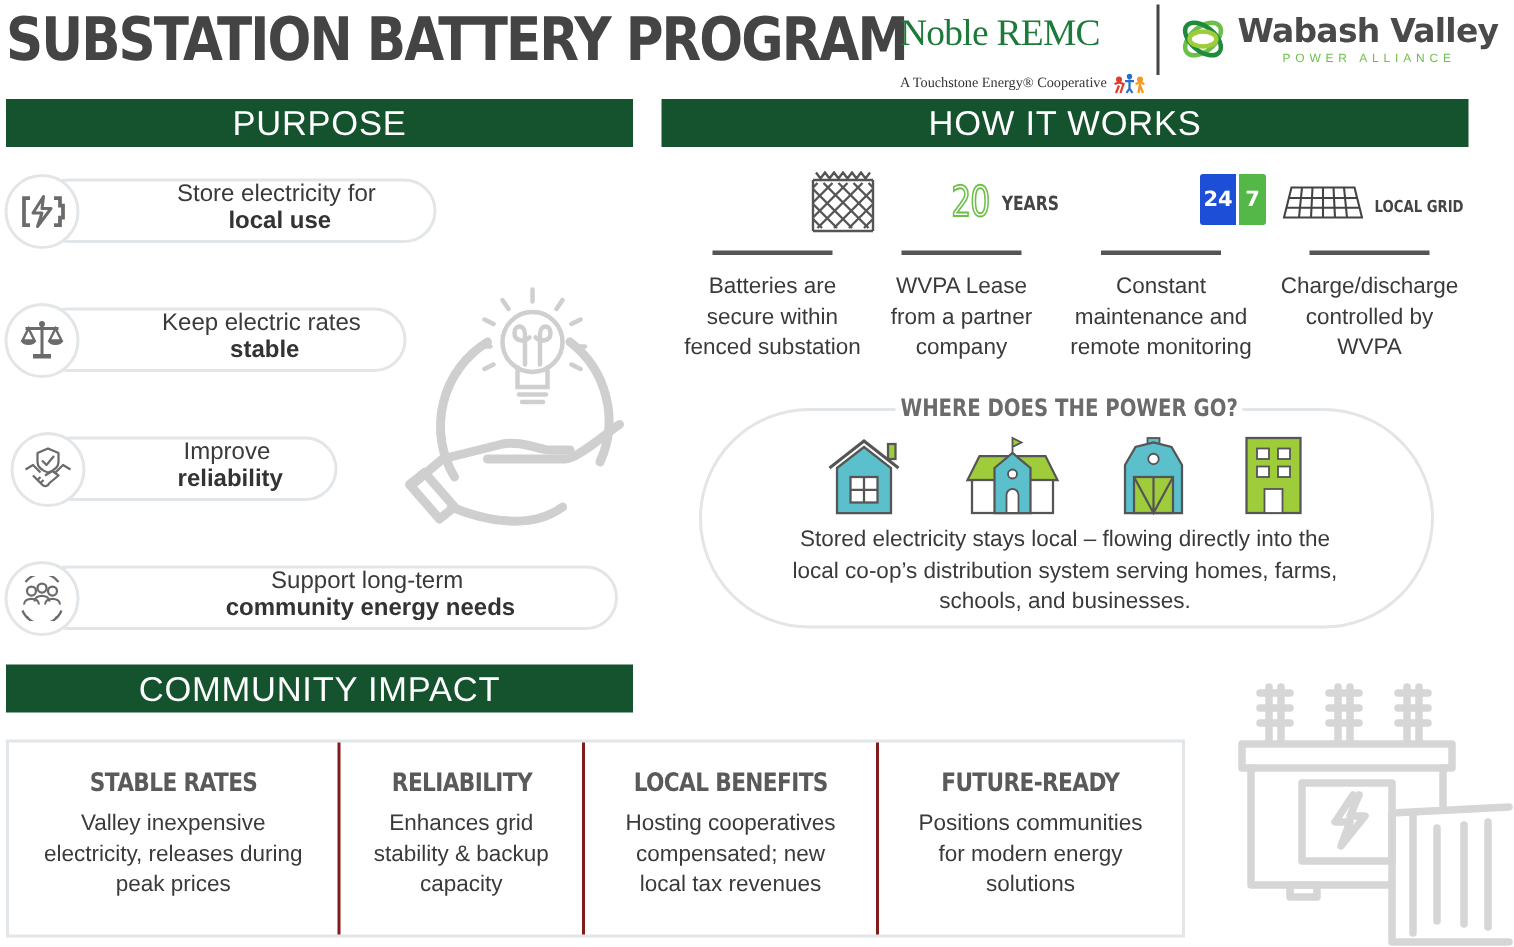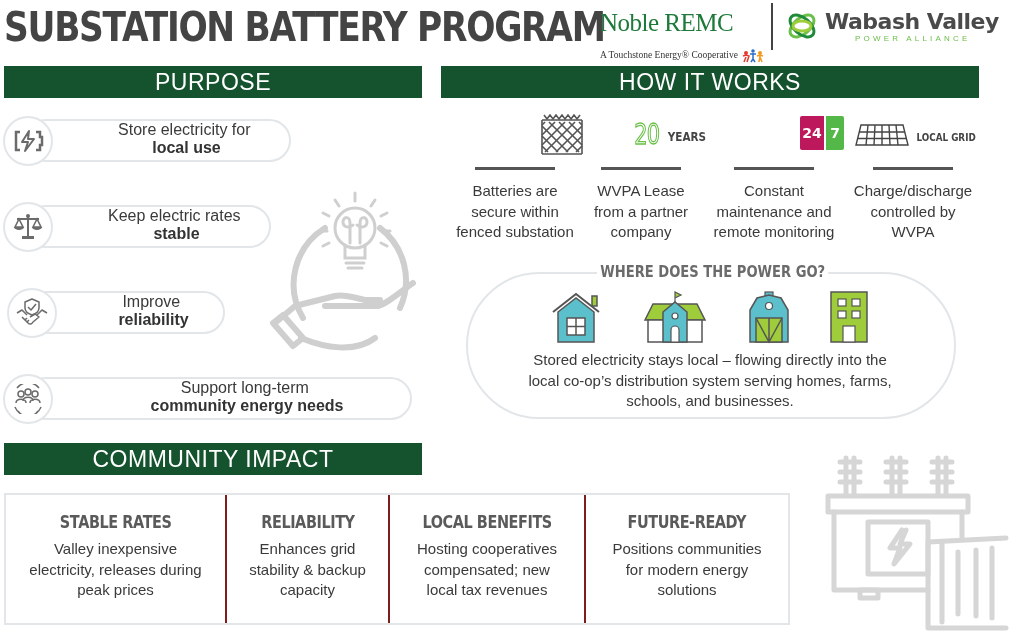--- a/index.html
+++ b/index.html
@@ -190,7 +190,7 @@
 <div class="hiw-col" style="left:704px;top:110px;">
   <div class="hiw-icon">
     <div style="display:flex;gap:2px;margin-bottom:5px;">
-      <div style="background:#be185d;color:#fff;font-family:'DejaVu Sans',sans-serif;font-weight:bold;font-size:14px;width:24px;height:34px;line-height:34px;text-align:center;border-radius:2px 0 0 2px;">24</div>
+      <div style="background:#1d4ed8;color:#fff;font-family:'DejaVu Sans',sans-serif;font-weight:bold;font-size:14px;width:24px;height:34px;line-height:34px;text-align:center;border-radius:2px 0 0 2px;">24</div>
       <div style="background:#53b848;color:#fff;font-family:'DejaVu Sans',sans-serif;font-weight:bold;font-size:14px;width:18px;height:34px;line-height:34px;text-align:center;border-radius:0 2px 2px 0;">7</div>
     </div>
   </div>

